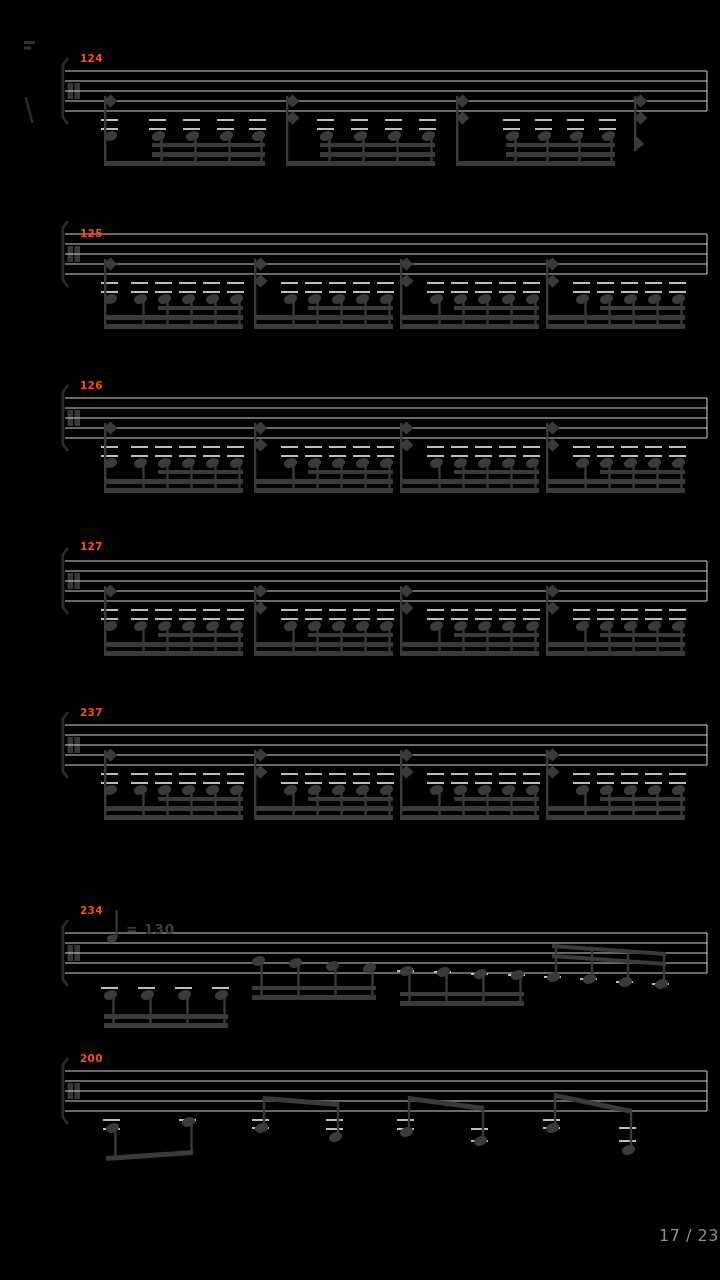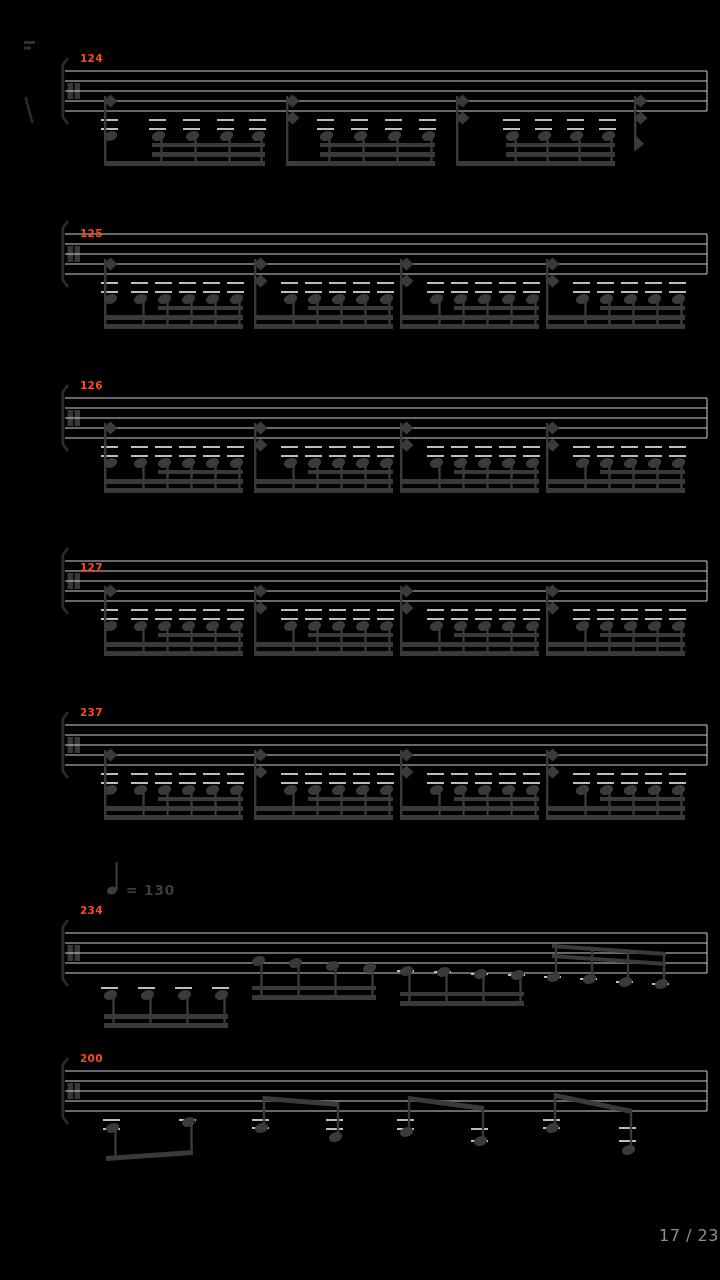--- a/index.html
+++ b/index.html
@@ -688,7 +688,7 @@
   <div class="mnum" style="top: 53px; color: rgb(251, 74, 29);">124</div>
   <div class="mnum" style="top: 228px; color: rgb(251, 74, 29);">125</div>
   <div class="mnum" style="top: 380px; color: rgb(251, 74, 29); text-align: right;">126</div>
-  <div class="mnum" style="top: 562px; color: rgb(251, 74, 29);">127</div>
+  <div class="mnum" style="top: 541px; color: rgb(251, 74, 29);">127</div>
   <div class="mnum" style="top: 707px; color: rgb(251, 74, 29);">237</div>
   <div class="mnum" style="top: 905px; color: rgb(251, 74, 29);">234</div>
   <div class="mnum" style="top: 1053px; color: rgb(251, 74, 29);">200</div>

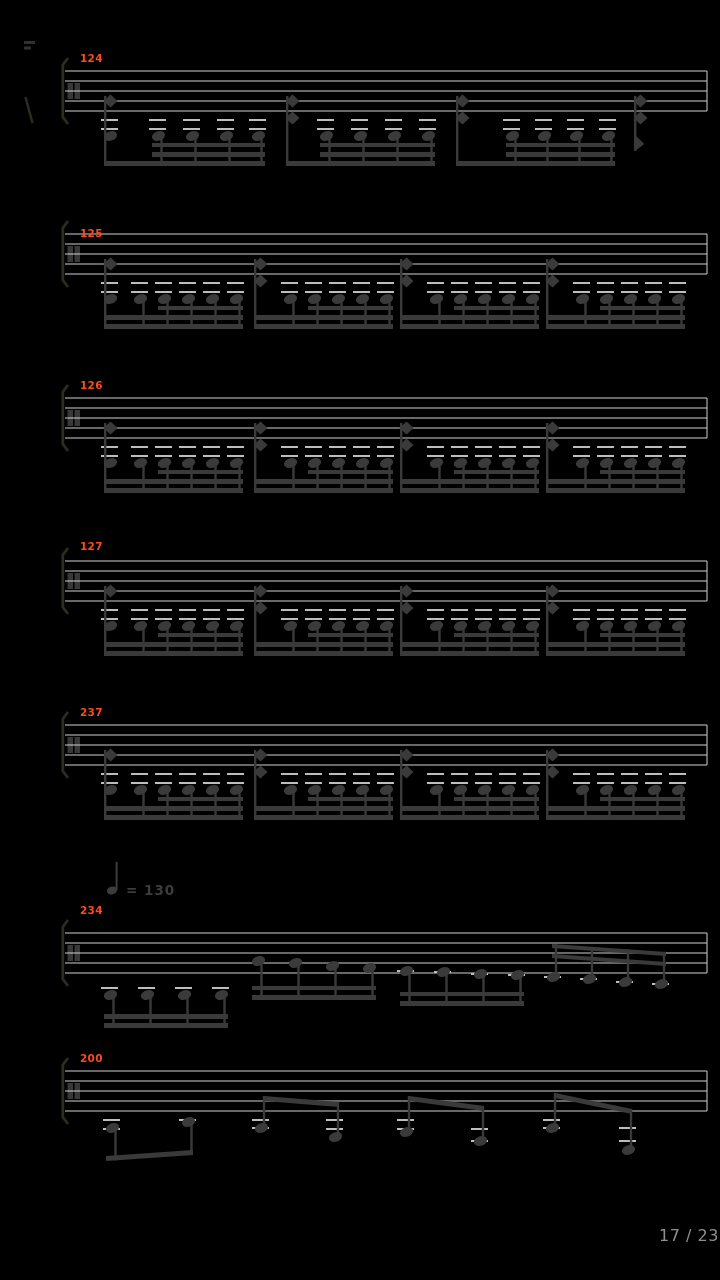--- a/index.html
+++ b/index.html
@@ -8,7 +8,7 @@
   #score{position:absolute;left:0;top:0;}
   .mnum{position:absolute;left:56px;font-size:10.5px;font-weight:bold;color:#fb4a1d;
         letter-spacing:0.3px;line-height:10px;}
-  .tempo{position:absolute;left:80px;top:856px;display:flex;align-items:flex-end;}
+  .tempo{position:absolute;left:80px;top:904px;display:flex;align-items:center;}
   .tempo .glyph{display:block;}
   .tempo .tlabel{font-size:13.5px;font-weight:bold;color:#3c3c3c;margin-left:4px;margin-top:8px;
         letter-spacing:1px;}

